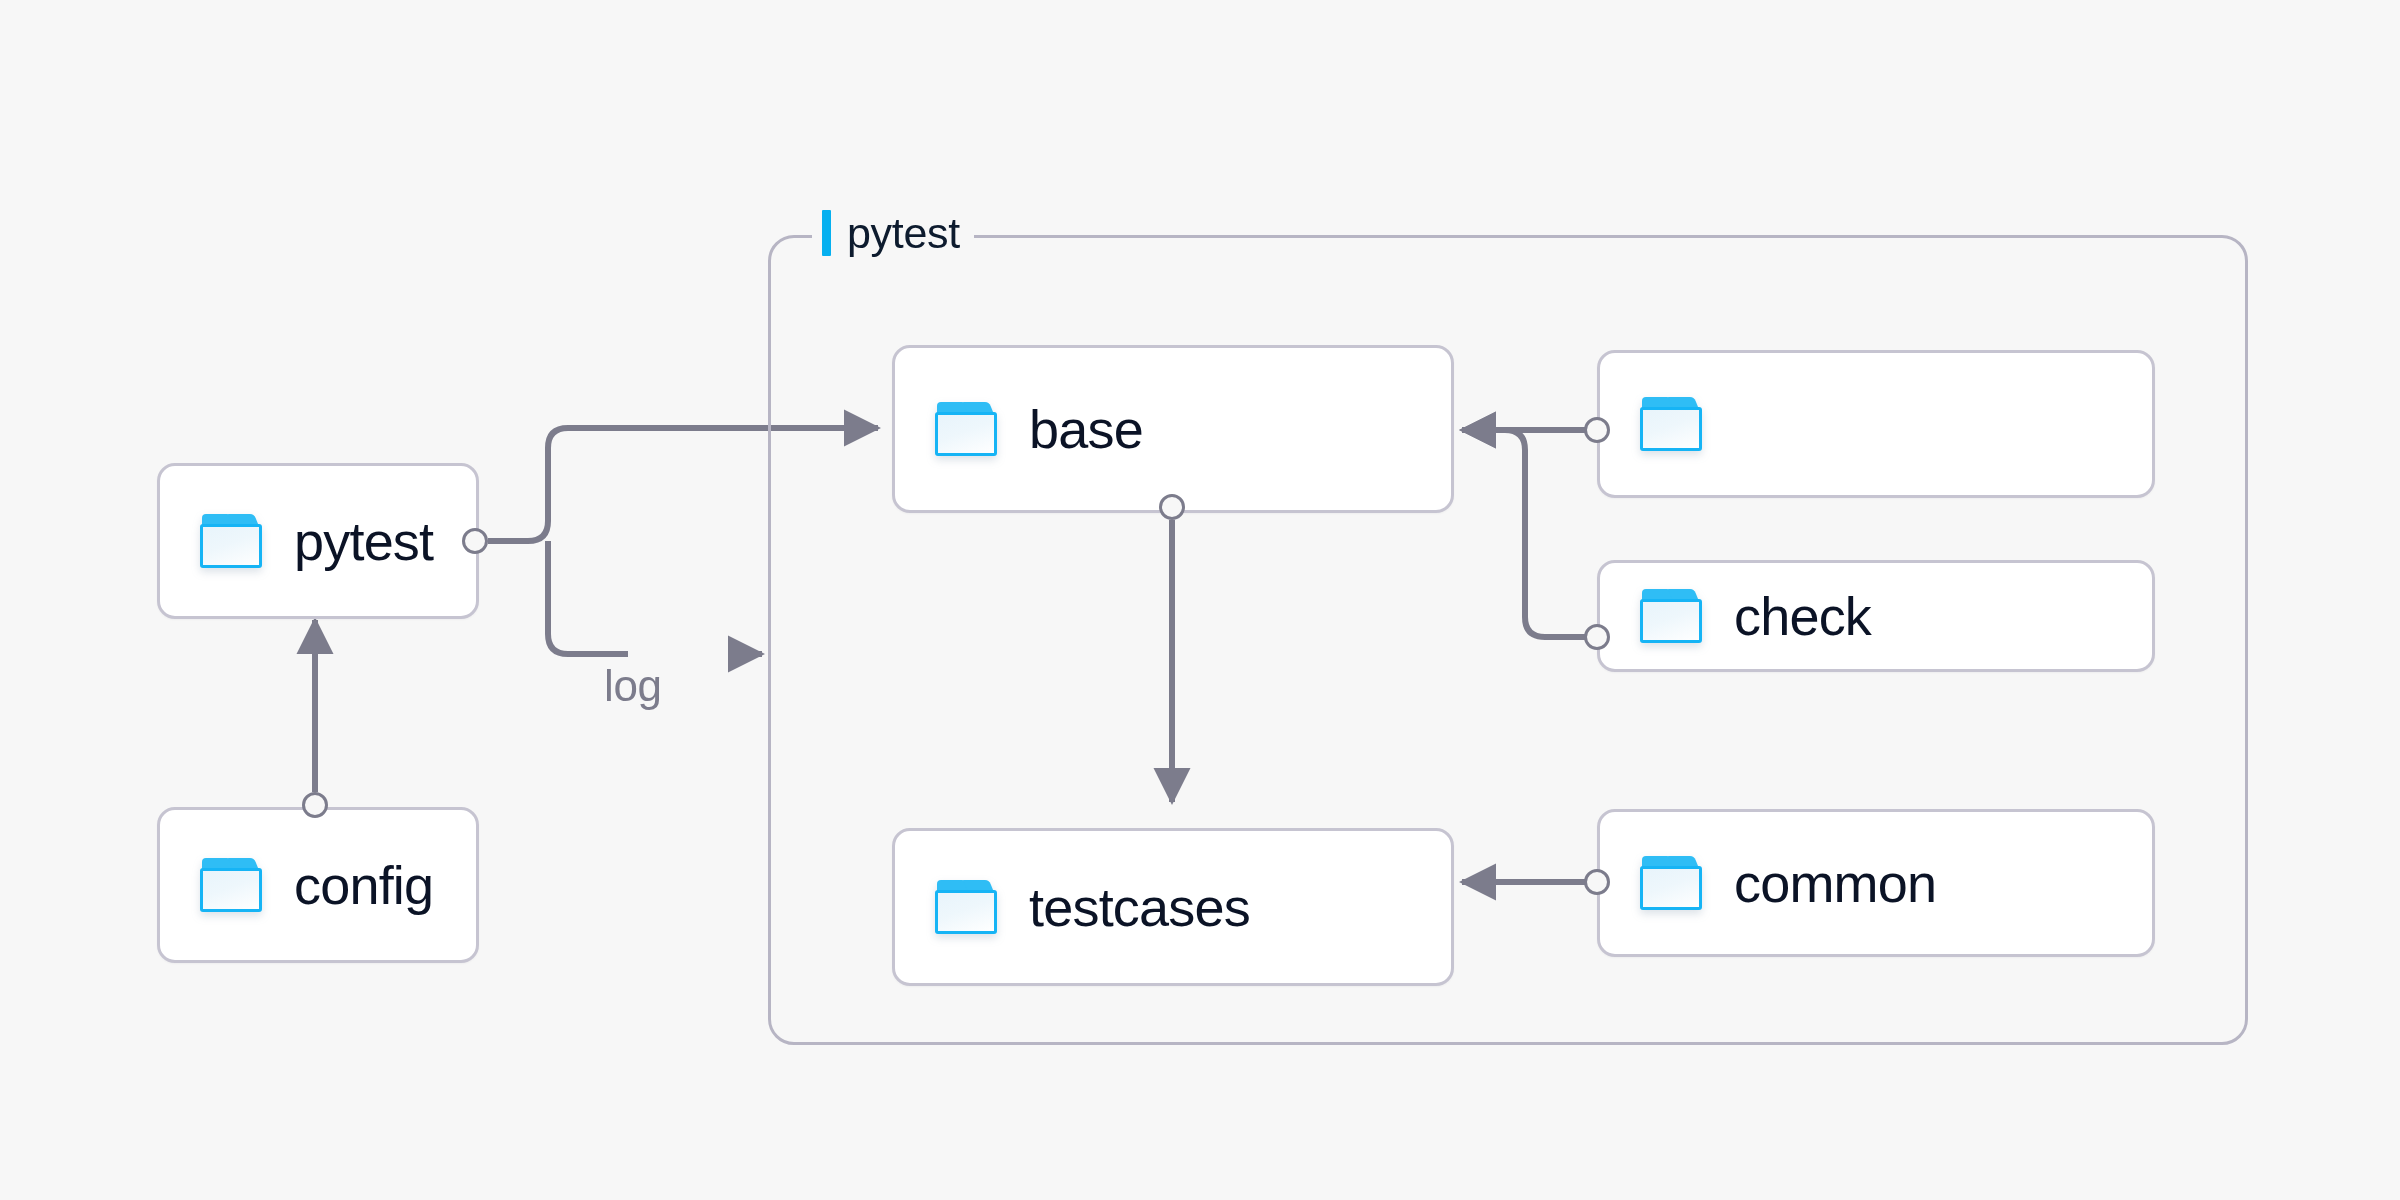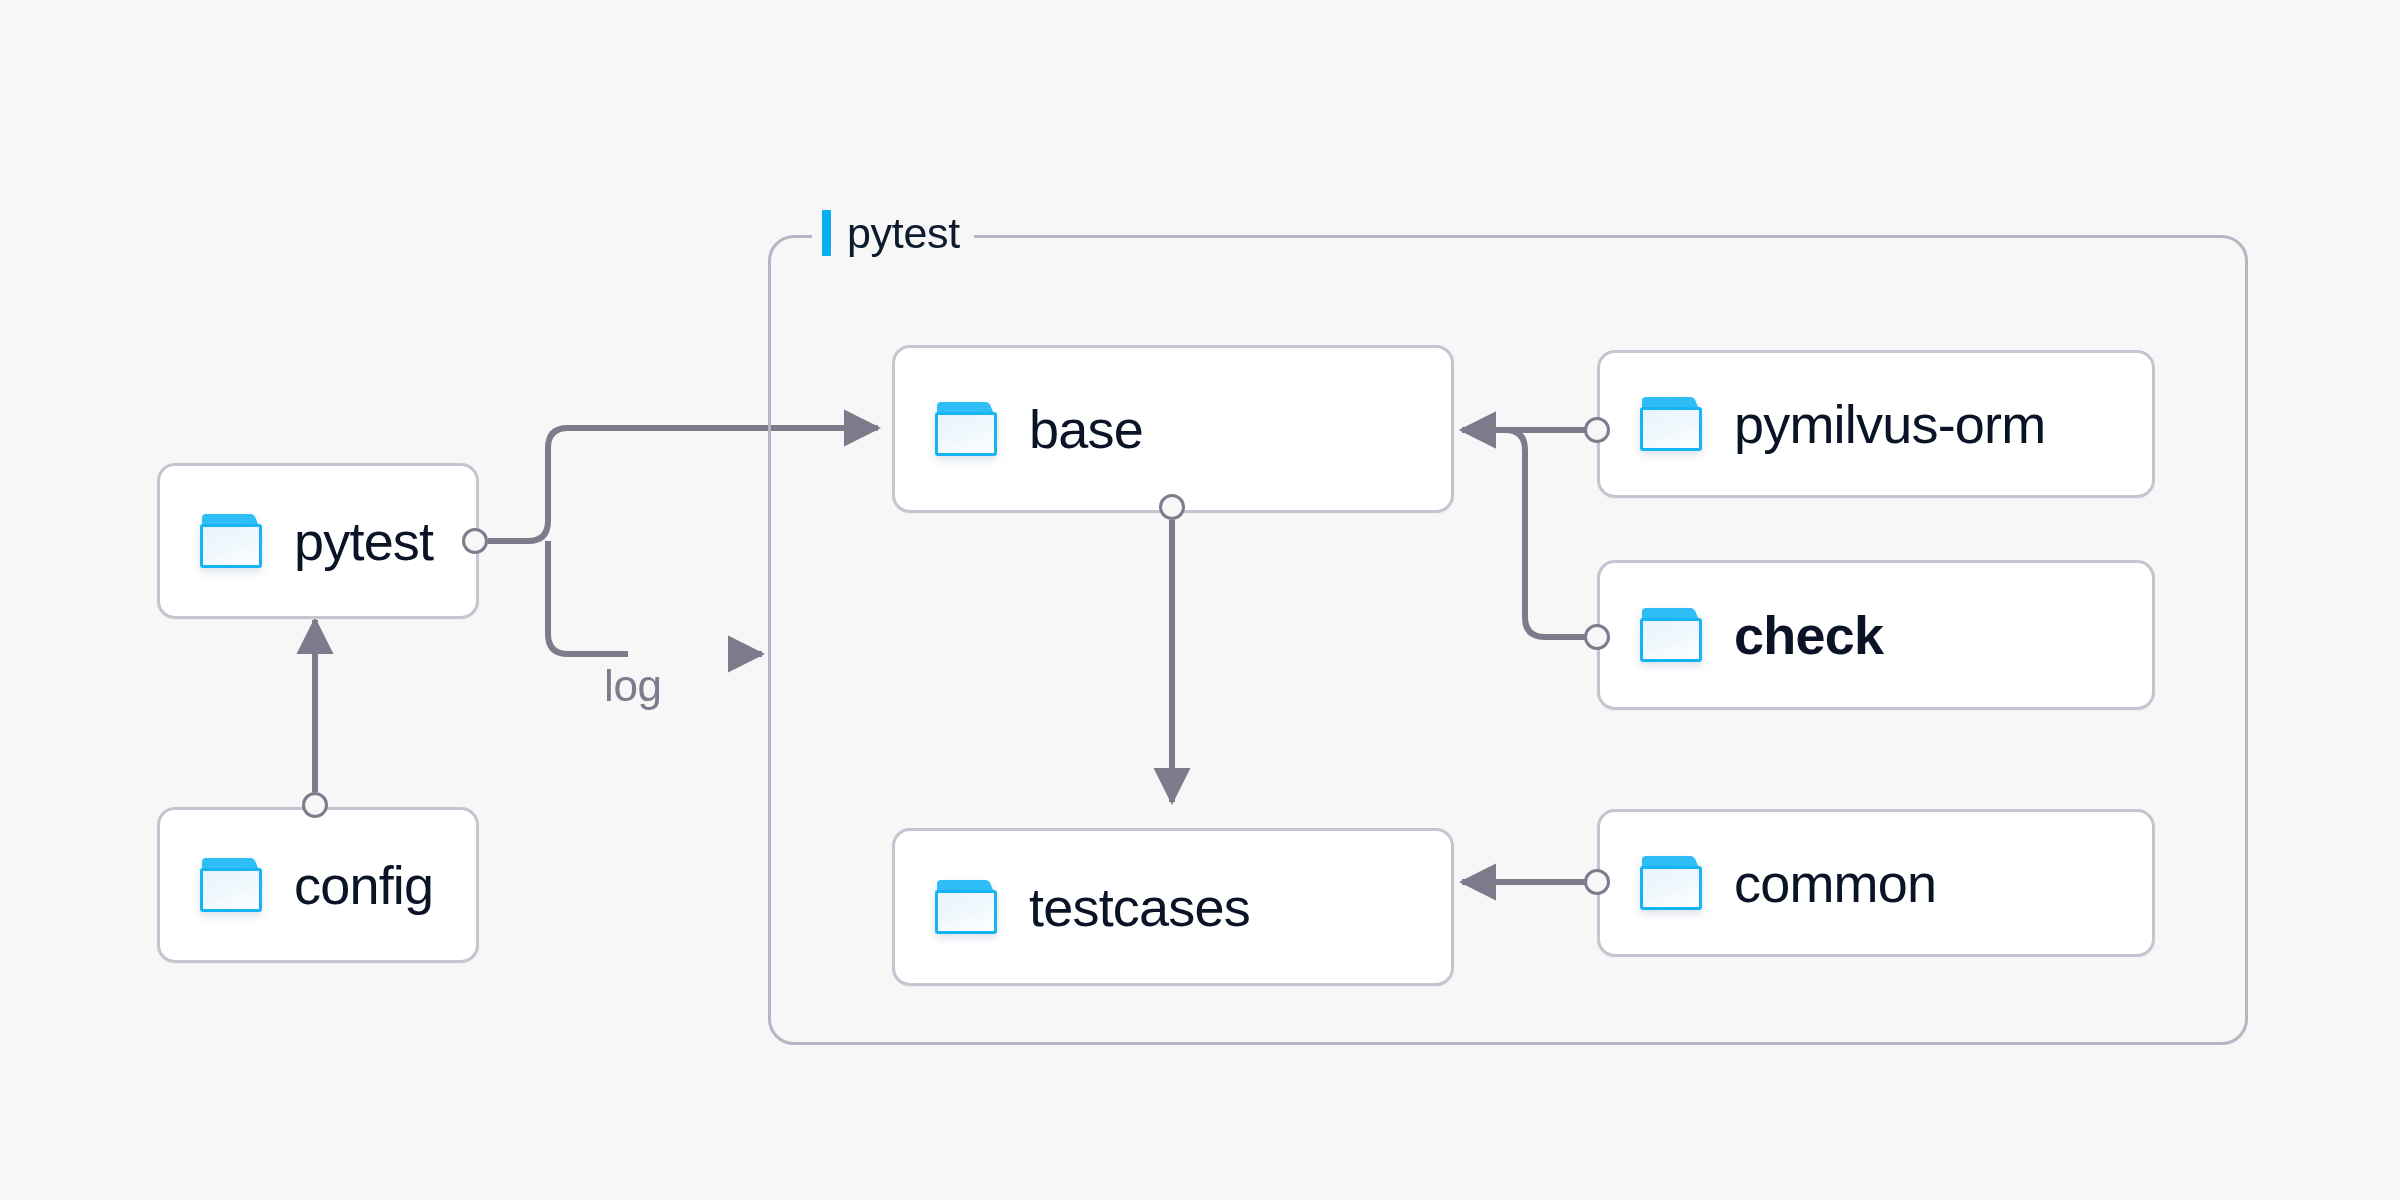--- a/index.html
+++ b/index.html
@@ -238,7 +238,6 @@
       <span class="tab"></span>
         <span class="body"></span>
     </span>
-    <span class="label">pymilvus-orm</span>
   </div>
   <span class="port" style="left:1584px; top:397px;"></span>
 

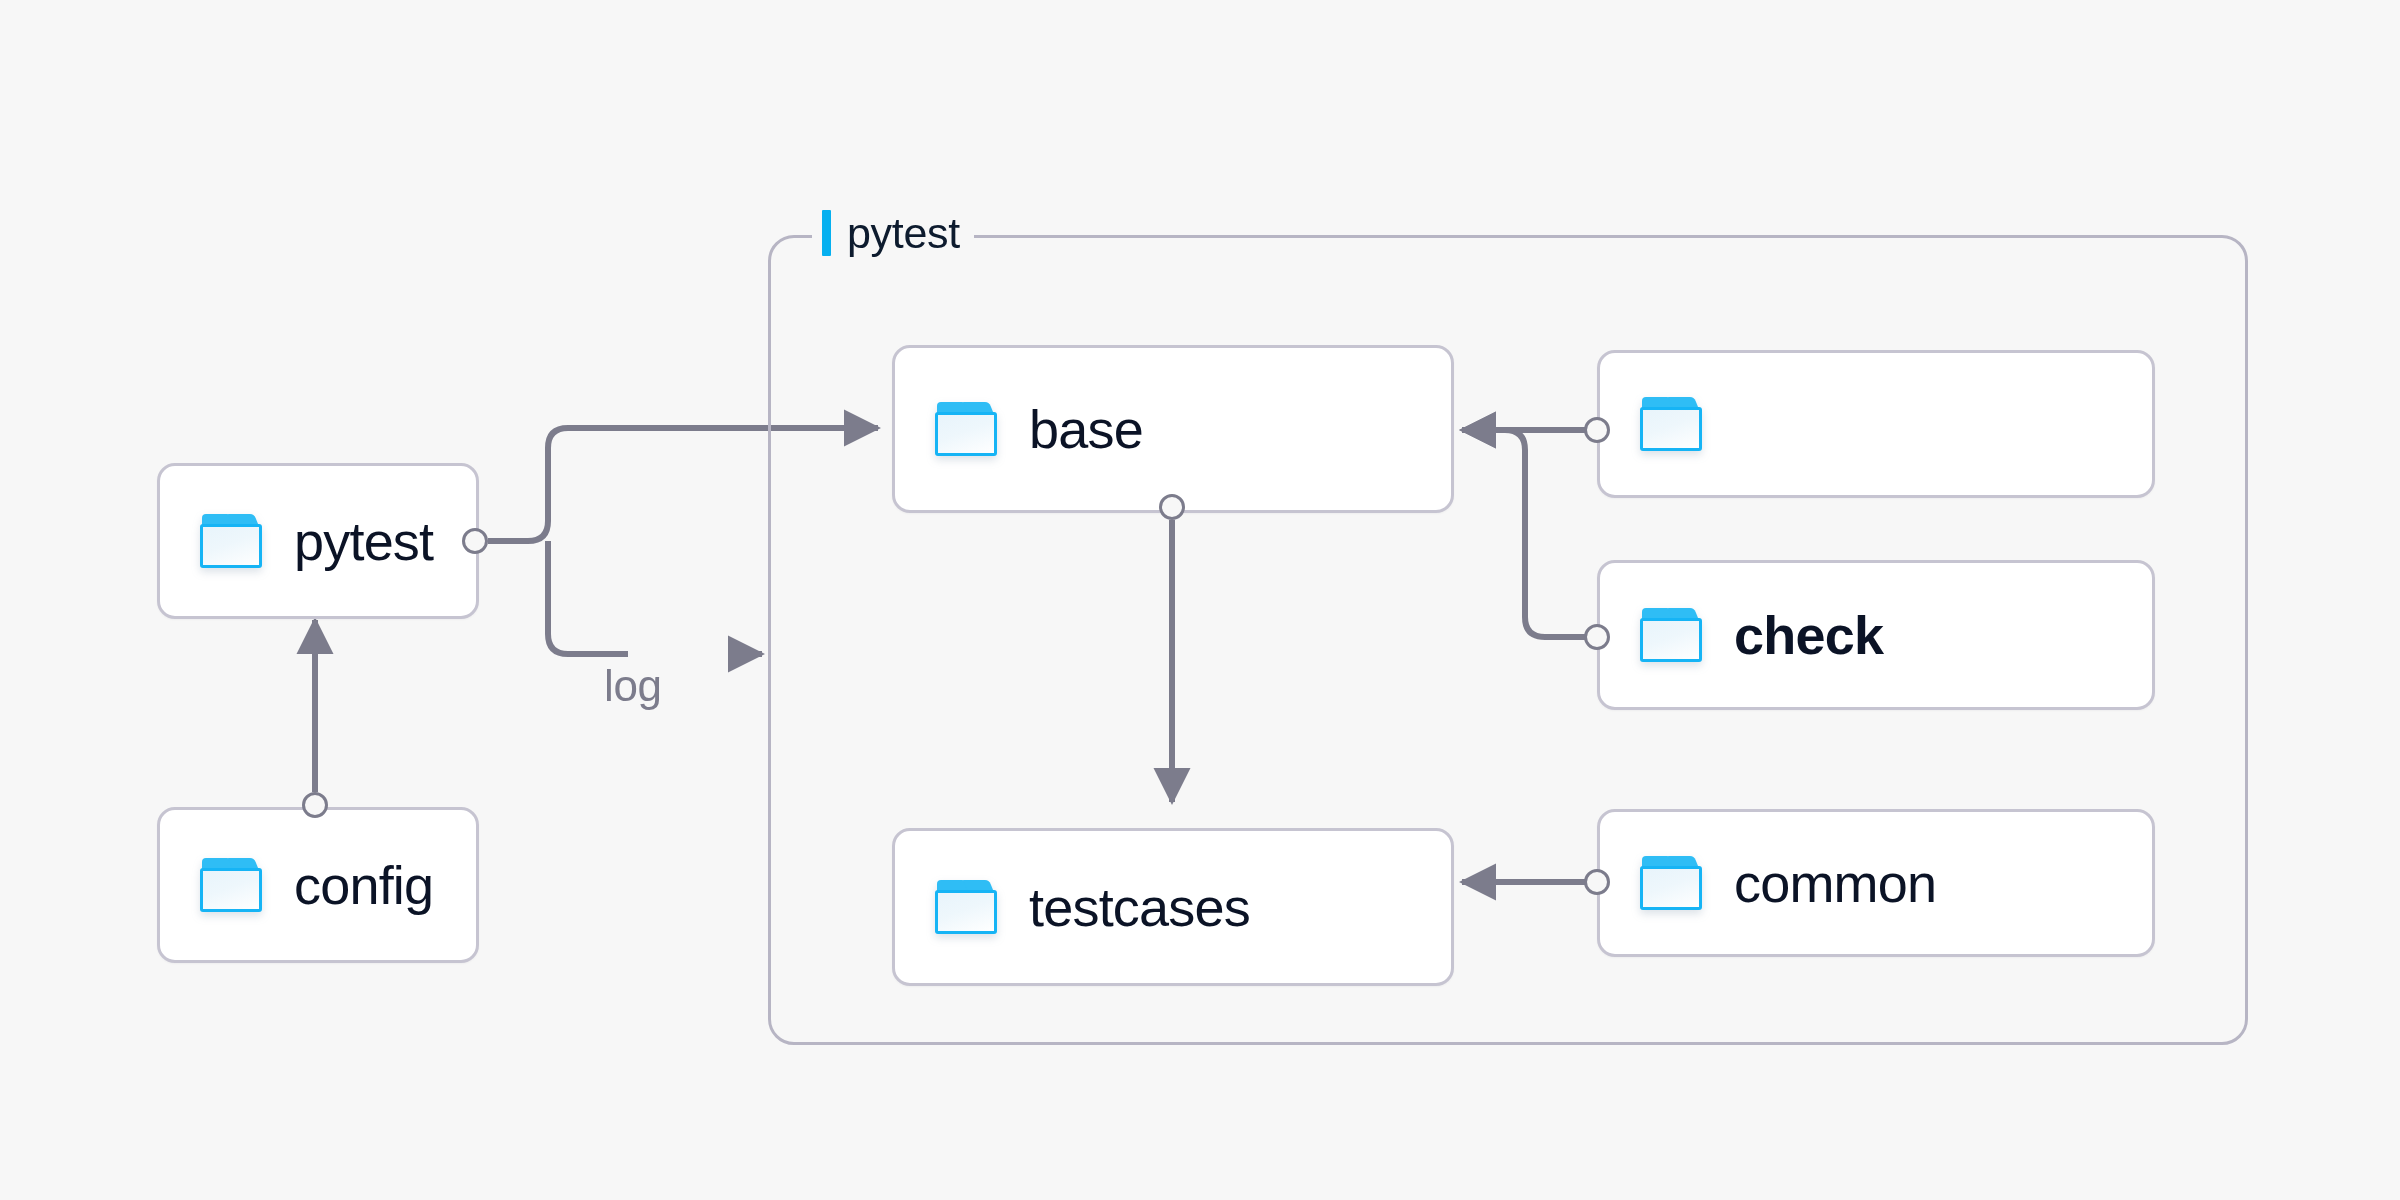--- a/index.html
+++ b/index.html
@@ -241,7 +241,7 @@
   </div>
   <span class="port" style="left:1584px; top:397px;"></span>
 
-  <div class="node" style="left:1597px; top:540px; width:558px; height:150px;font-weight:bold;">
+  <div class="node" style="left:1597px; top:540px; width:558px; height:112px;">
     <span class="folder-icon">
       <span class="tab"></span>
         <span class="body"></span>

